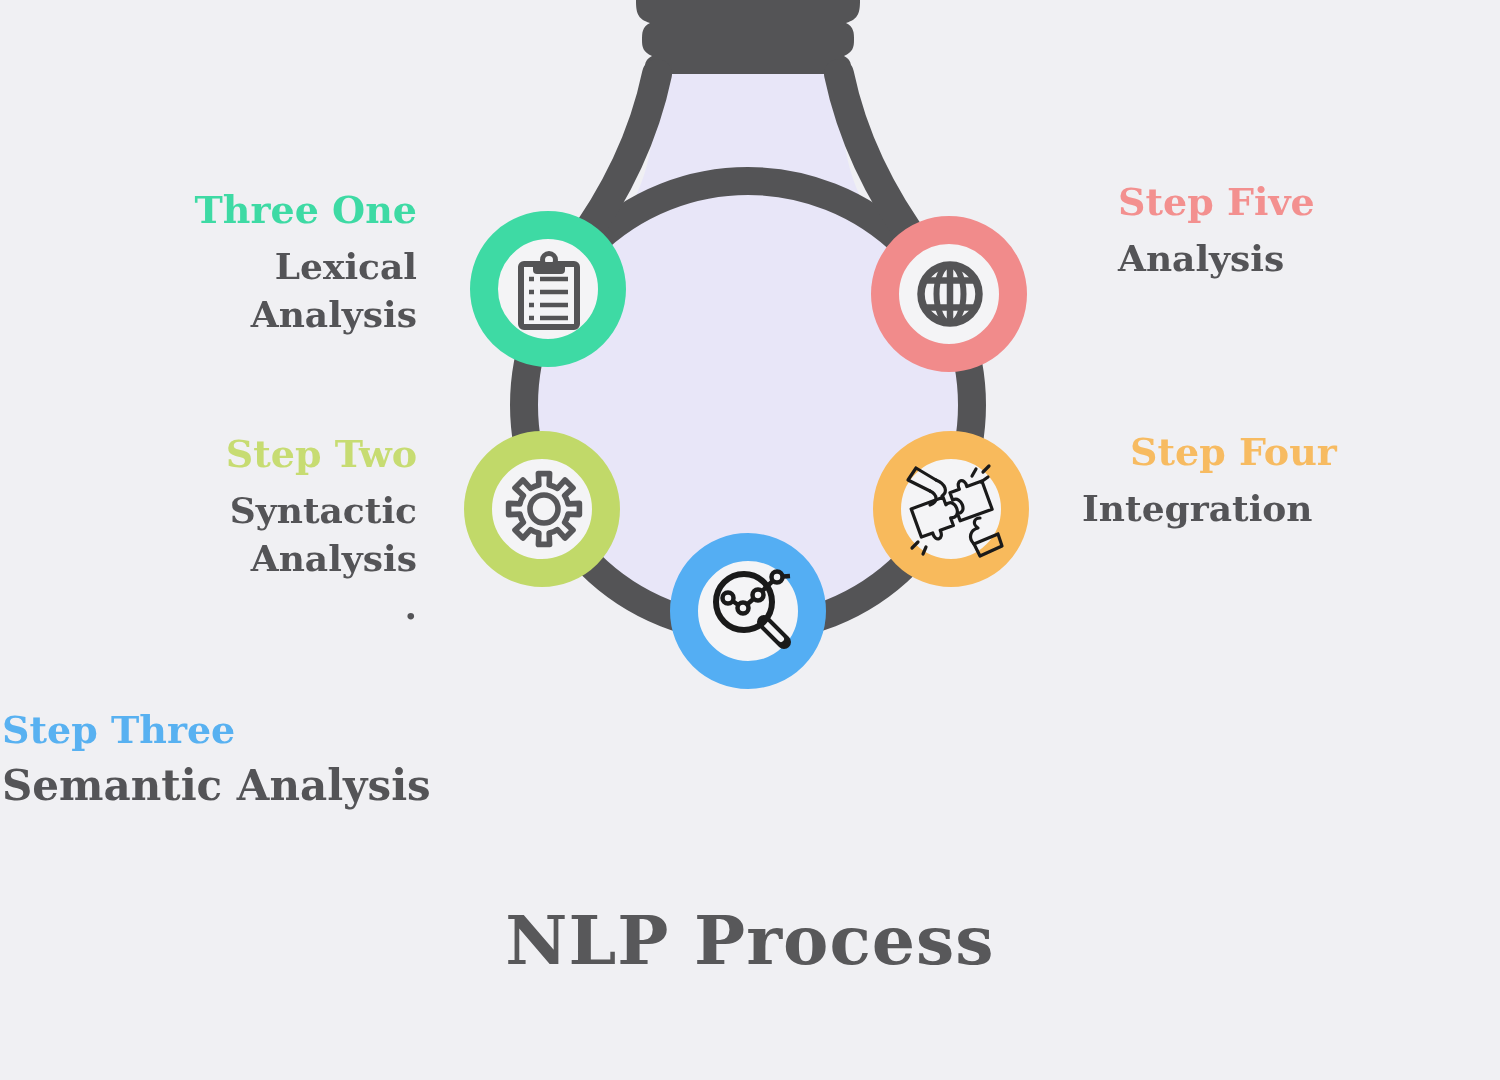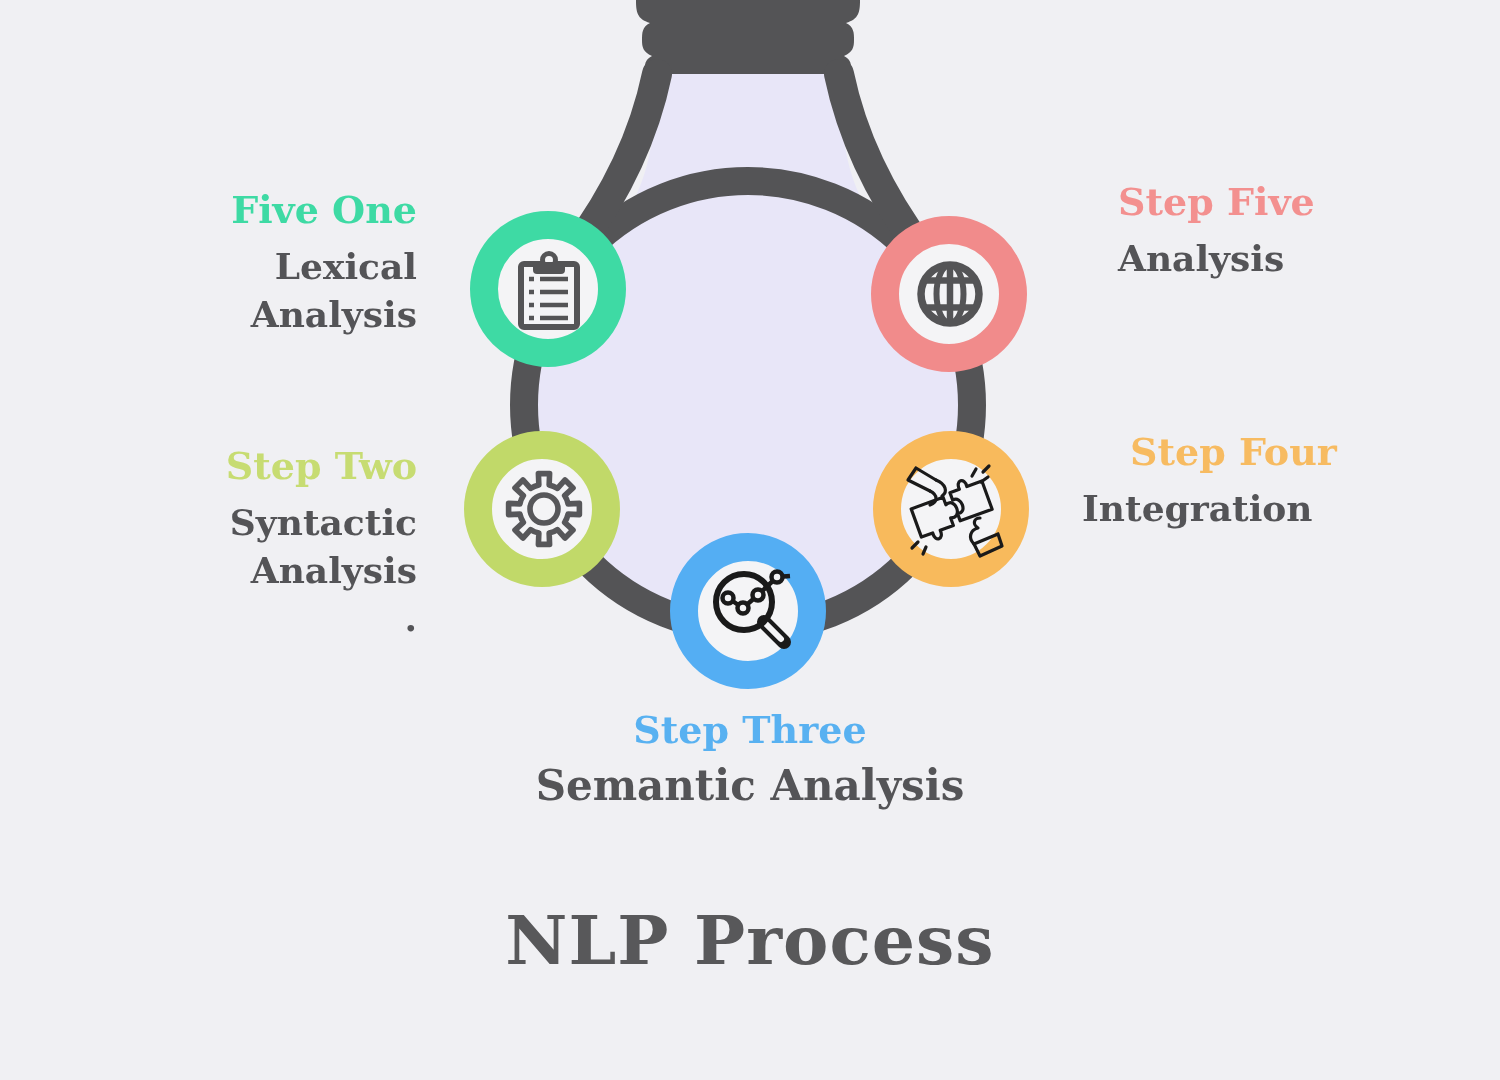--- a/index.html
+++ b/index.html
@@ -106,7 +106,7 @@
   </svg>
 
   <div class="txt block-one align-right">
-    <div class="step-label c-one">Five One</div>
+    <div class="step-label c-one">Three One</div>
     <div class="step-lines">
       <div>Lexical</div>
       <div>Analysis</div>

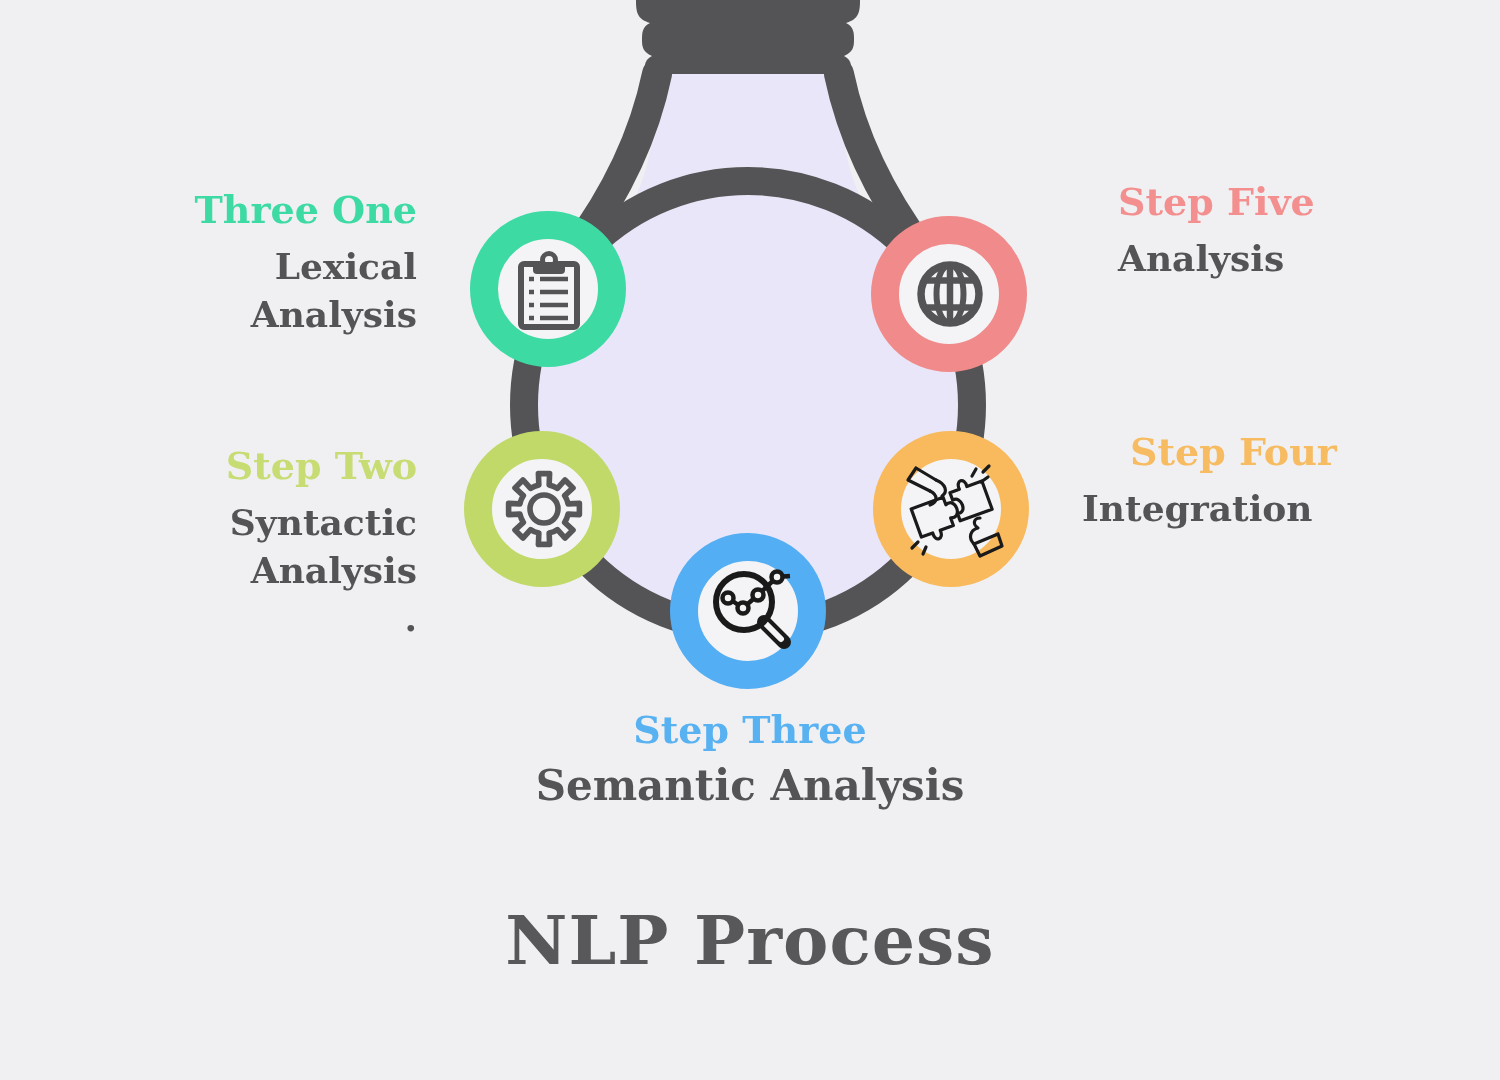--- a/index.html
+++ b/index.html
@@ -25,7 +25,7 @@
   .block-three .step-label{font-size:38px;line-height:44px;margin-bottom:8px;}
   .block-three .step-lines div{font-size:42px;line-height:52px;}
   .c-one{color:#3edaa4;}
-  .c-two{color:#c7dc72;margin-top:12px;}
+  .c-two{color:#c7dc72;}
   .c-three{color:#58b1f1;}
   .c-four{color:#f7bb61;margin-left:48px;}
   .c-five{color:#f3908f;}

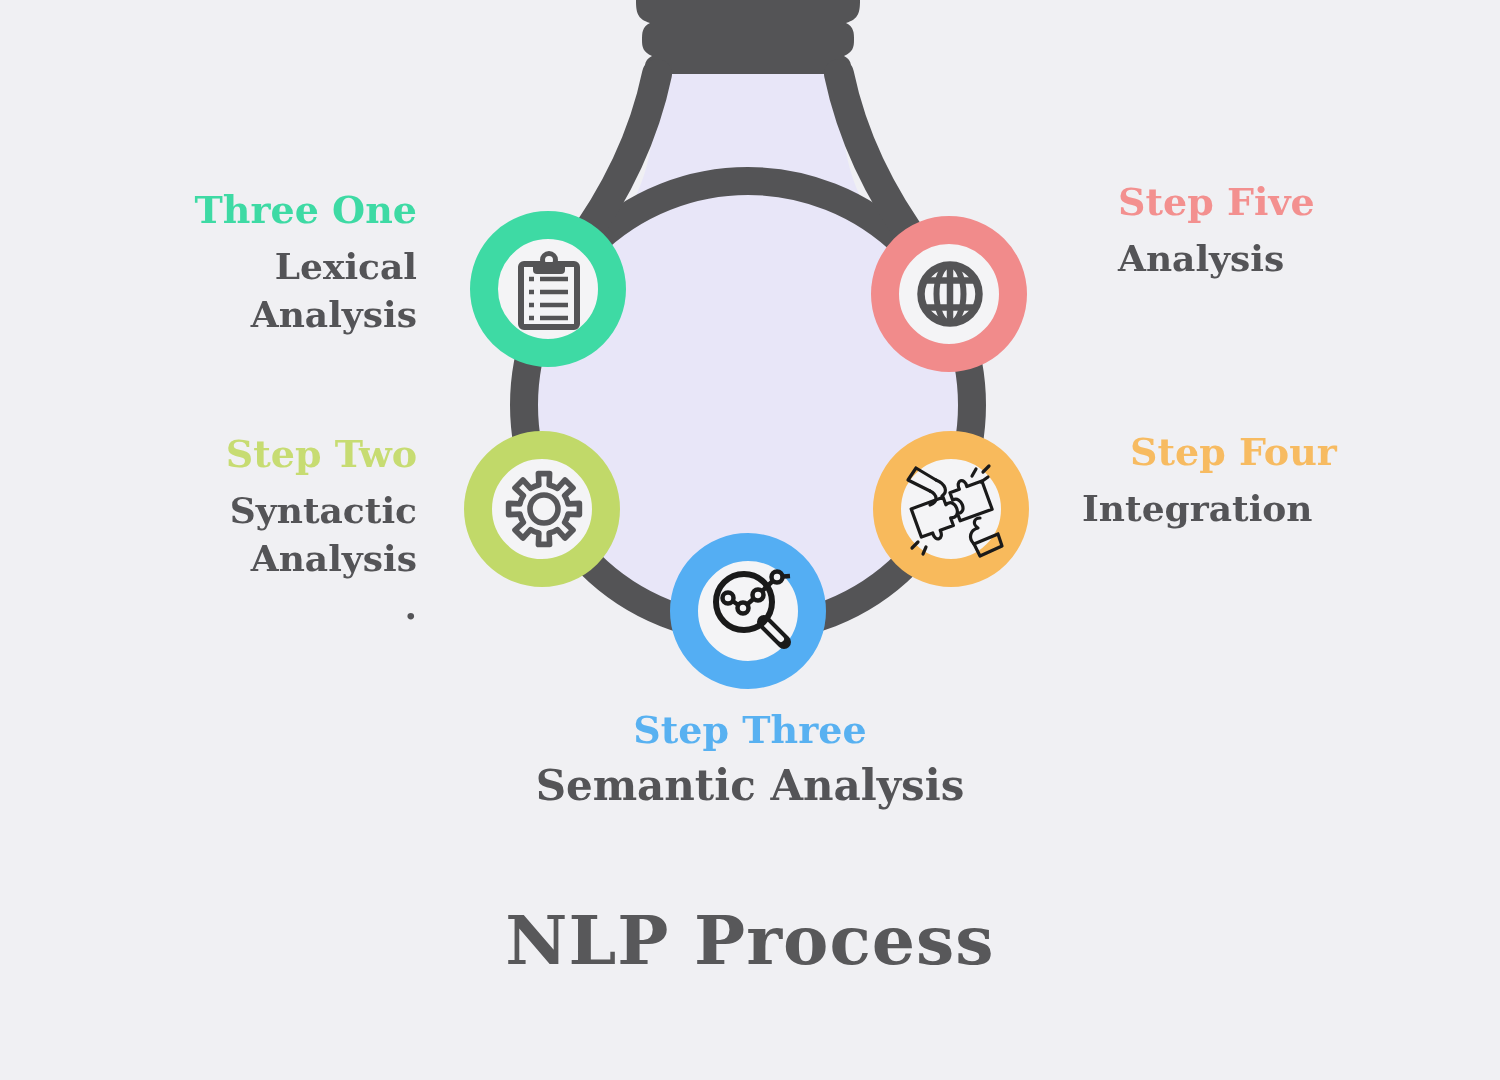--- a/index.html
+++ b/index.html
@@ -21,7 +21,7 @@
   .block-two{top:432px;right:1083px;width:330px;}
   .block-five{top:180px;left:1118px;width:360px;}
   .block-four{top:430px;left:1082px;width:380px;}
-  .block-three{top:708px;left:2px;width:1496px;text-align:center;}
+  .block-three{top:708px;left:2px;width:1496px;text-align:left;}
   .block-three .step-label{font-size:38px;line-height:44px;margin-bottom:8px;}
   .block-three .step-lines div{font-size:42px;line-height:52px;}
   .c-one{color:#3edaa4;}

